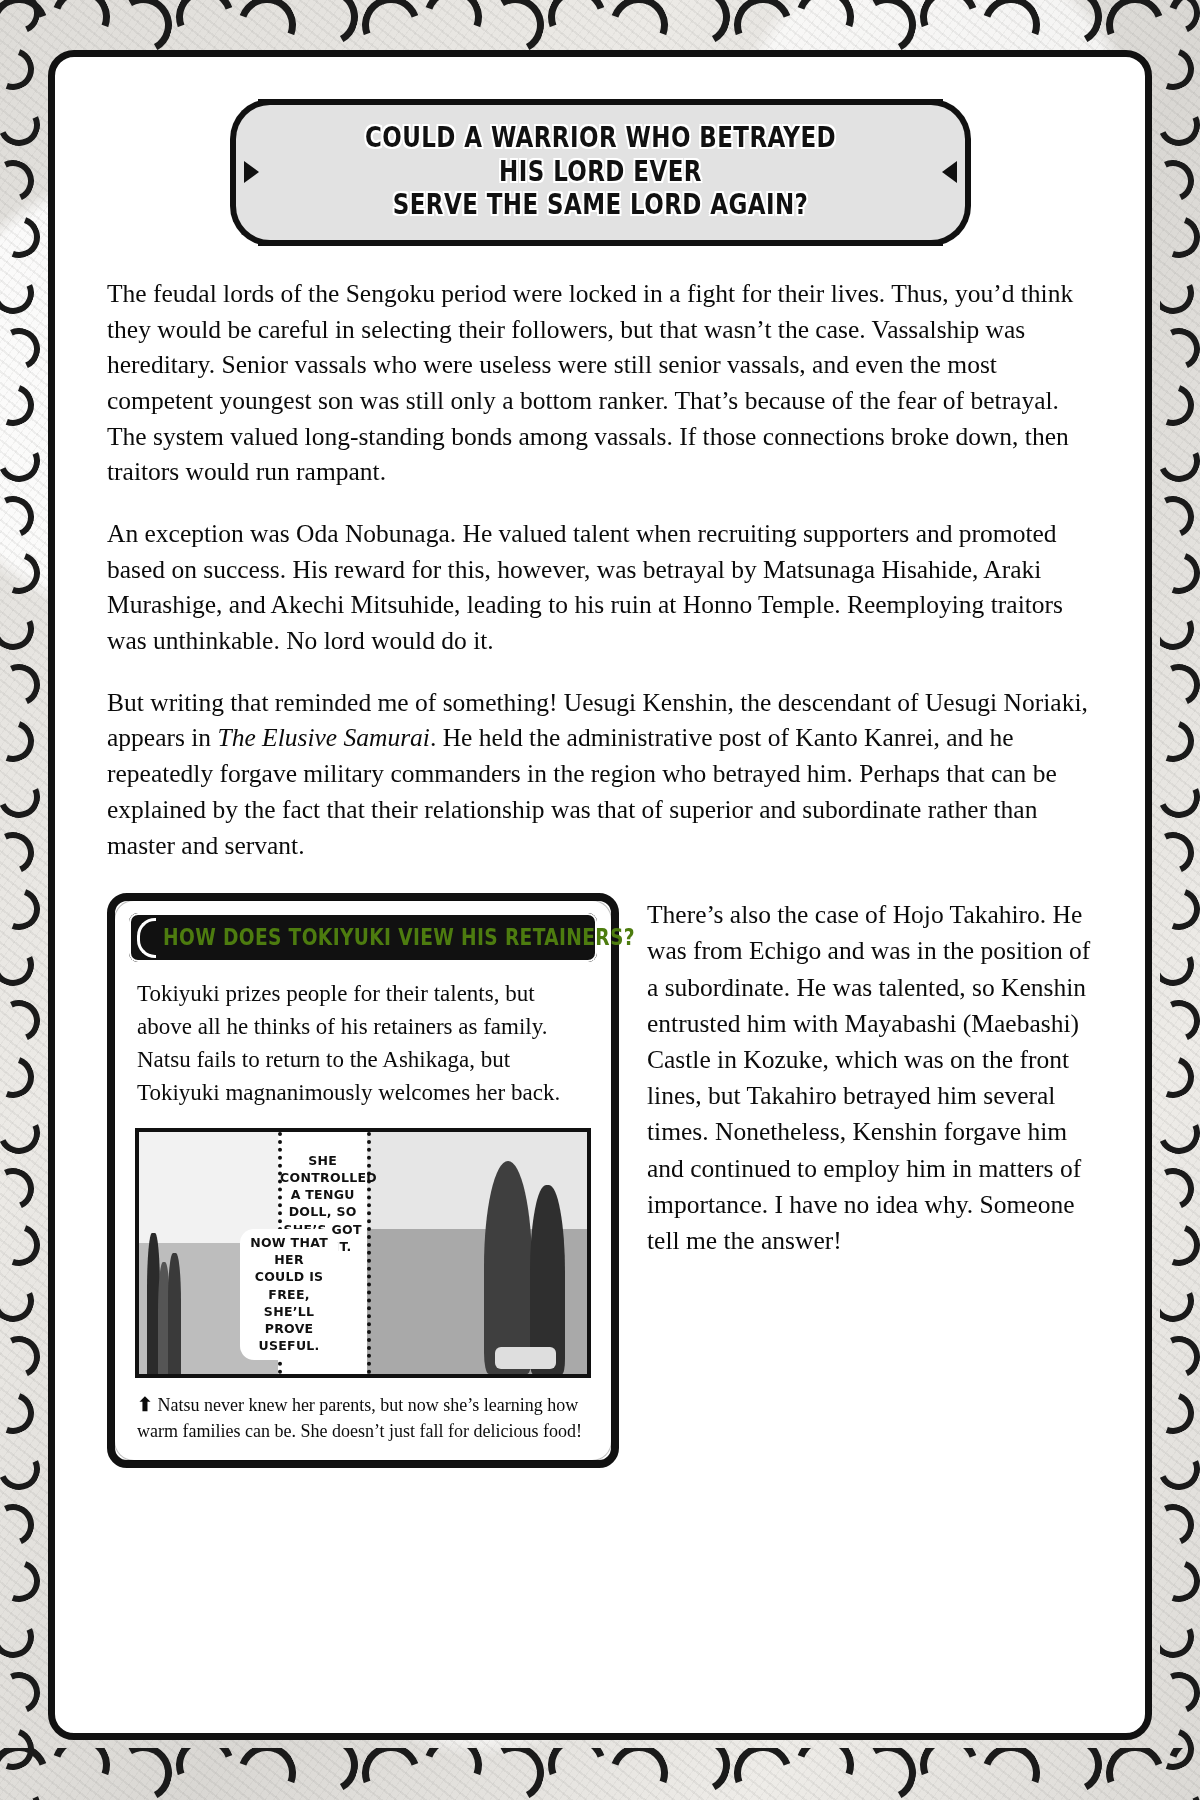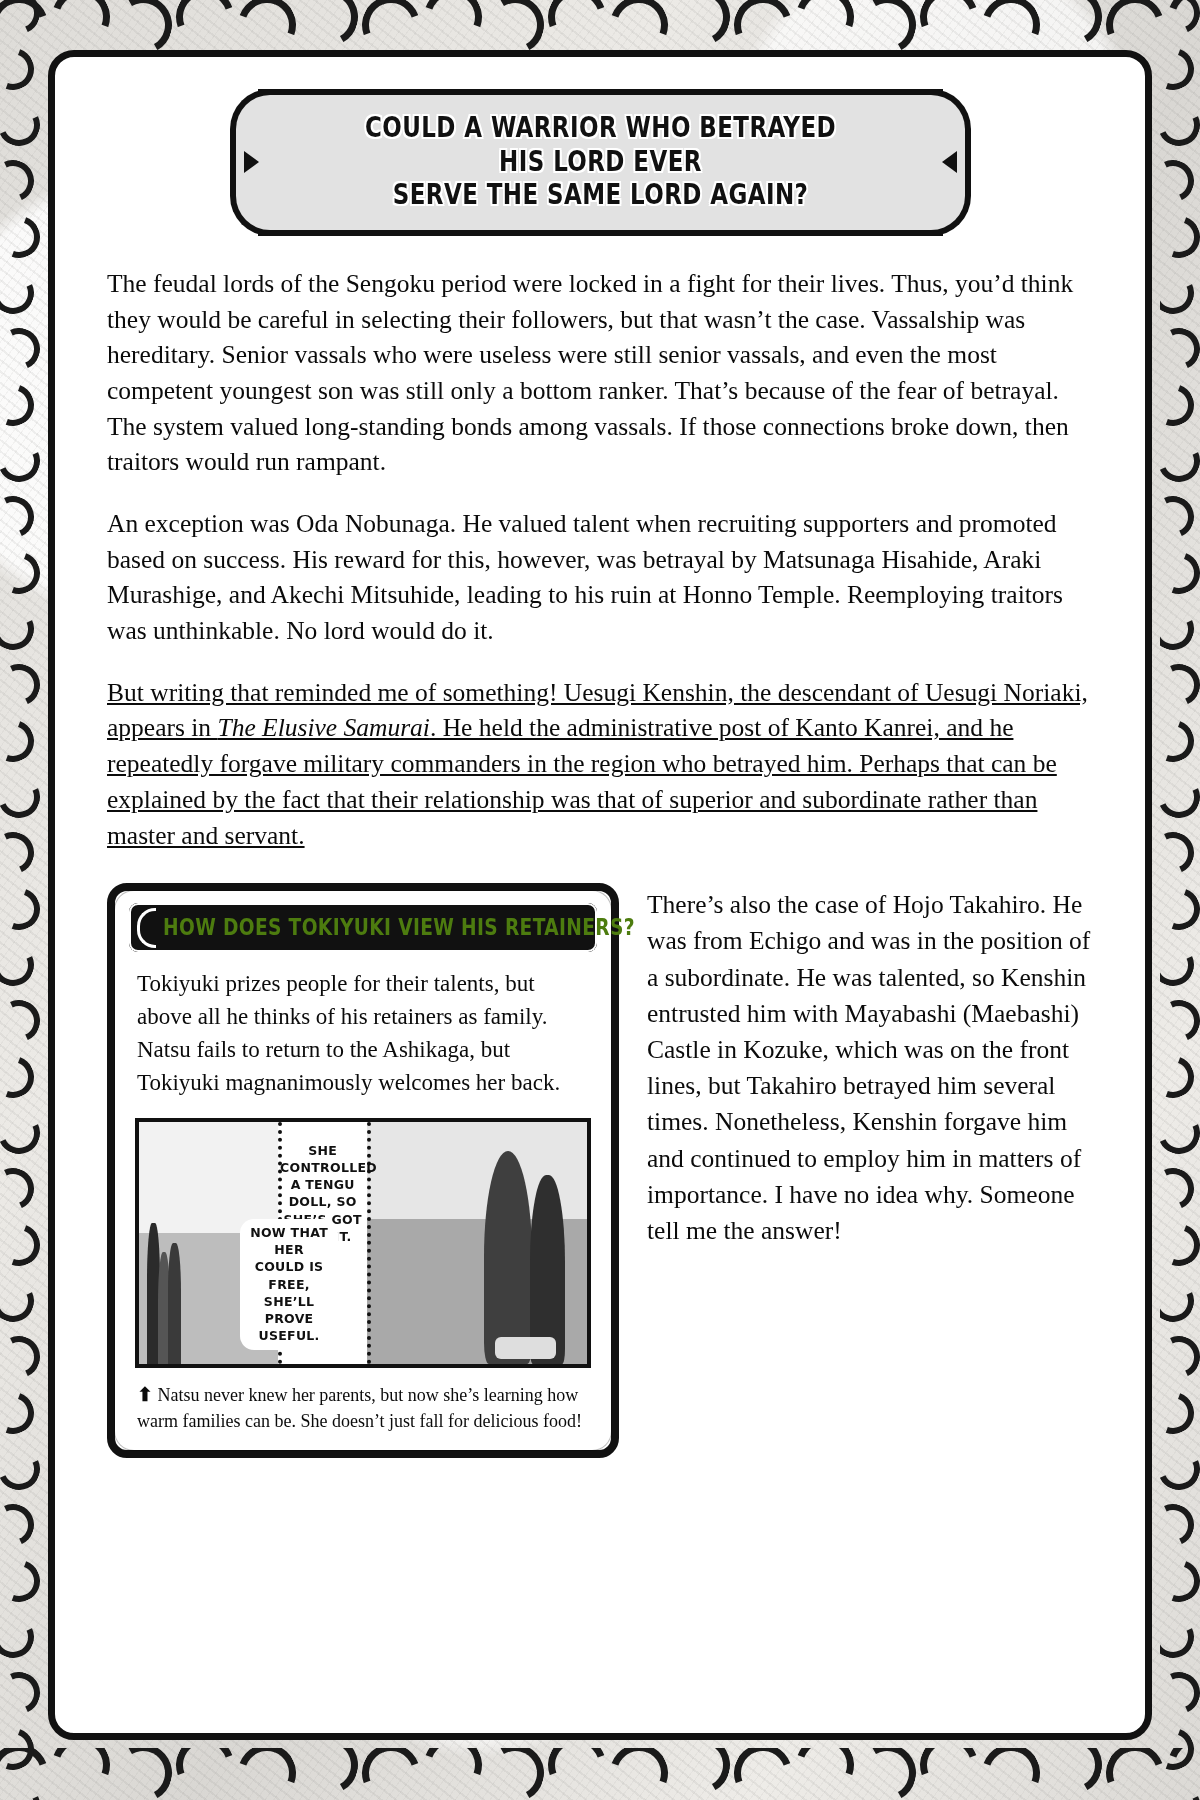--- a/index.html
+++ b/index.html
@@ -59,7 +59,7 @@
 
   
   #headline-wrap{
-    margin:6px auto 0 auto;
+    margin:16px auto 0 auto;
     width:685px;
     position:relative;
   }

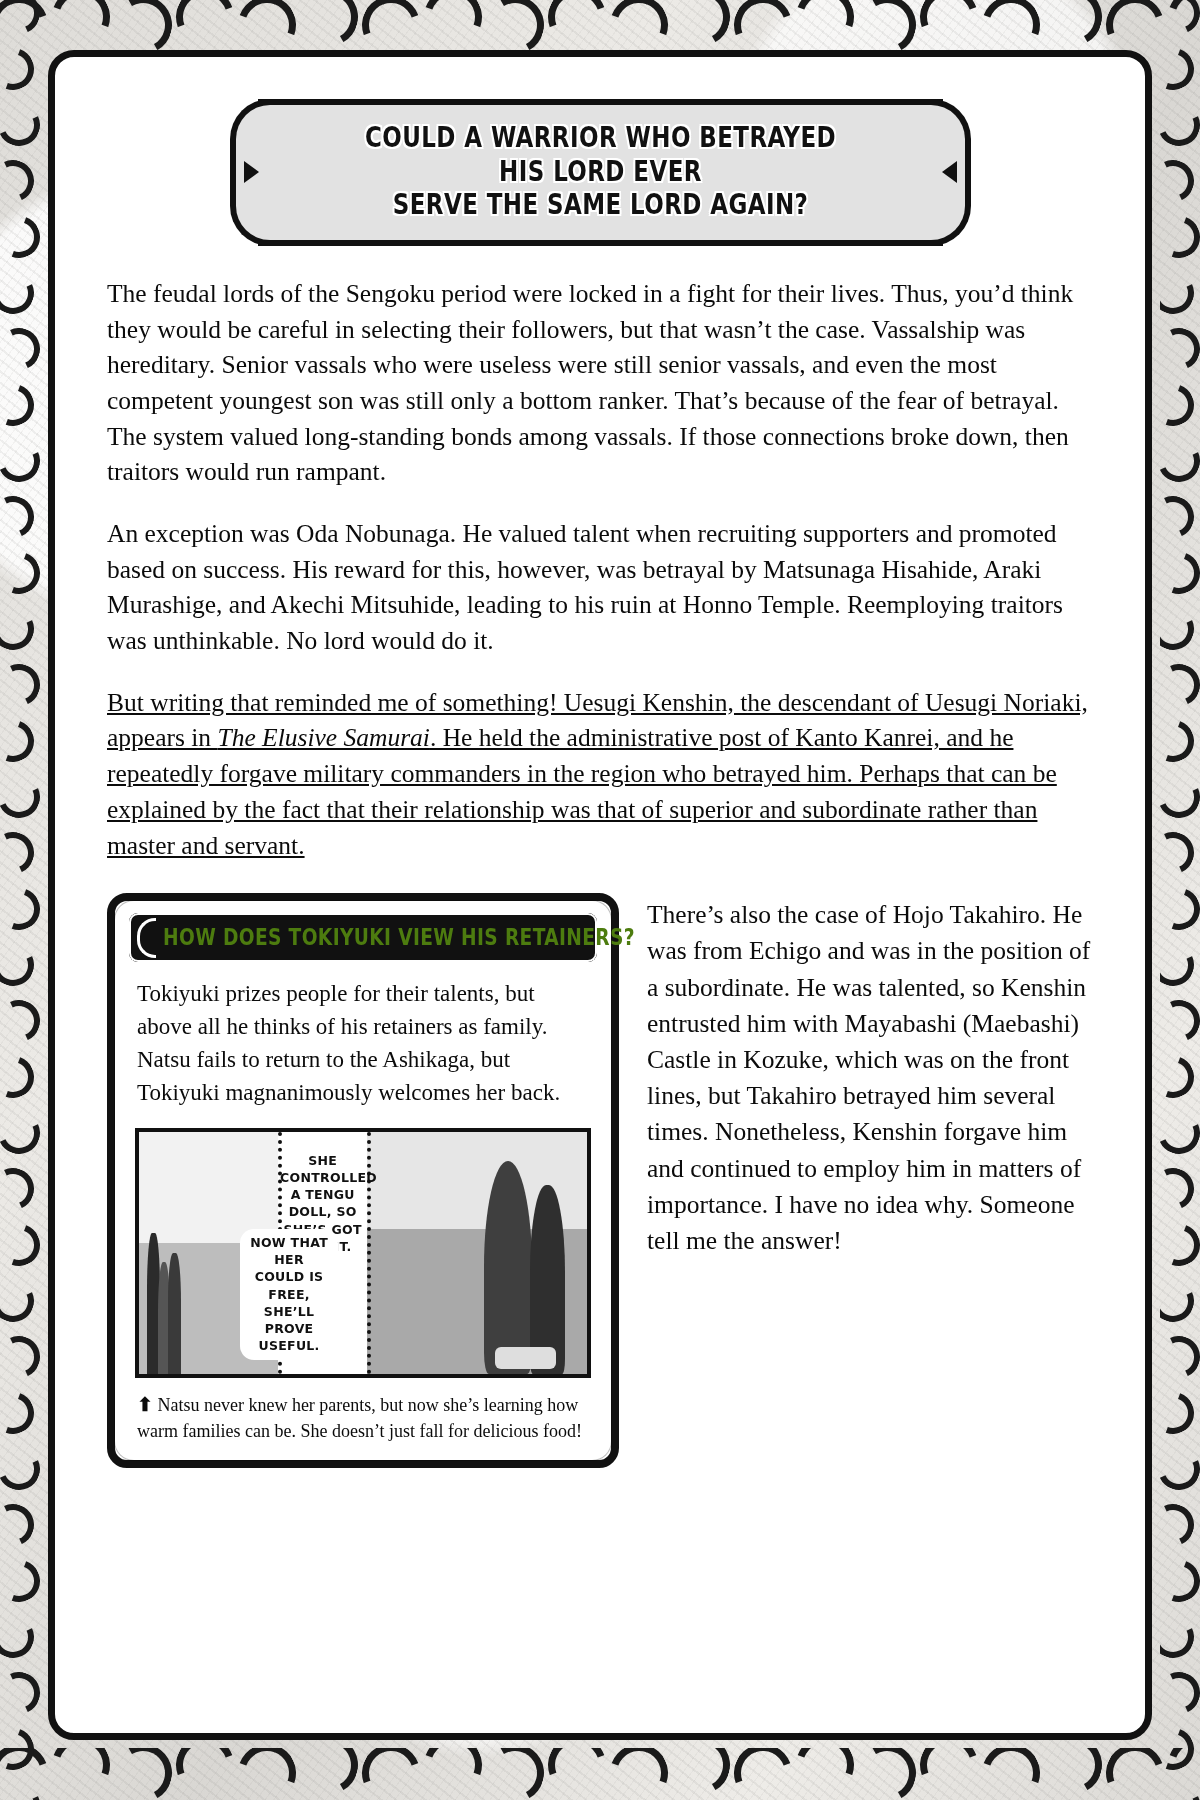--- a/index.html
+++ b/index.html
@@ -107,7 +107,7 @@
   }
   #body-top{ margin-top:30px; }
   #body-top p{ margin:0 0 26px 0; }
-  #body-top p:last-child{ margin-bottom:8px;text-decoration:underline; }
+  #body-top p:last-child{ margin-bottom:8px; }
   .ital{ font-style:italic; }
 
   

